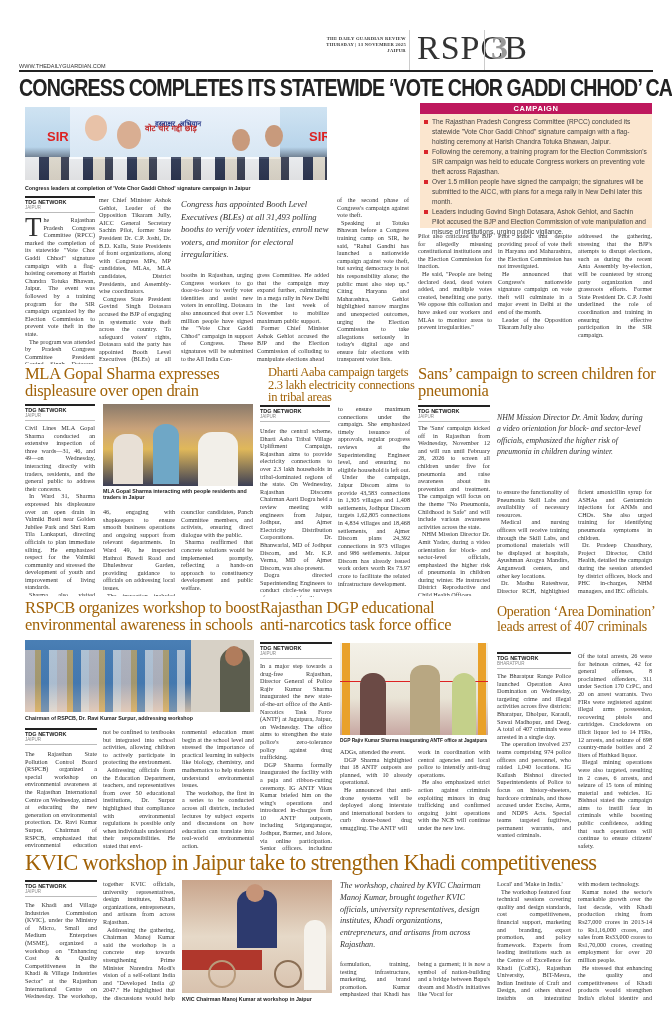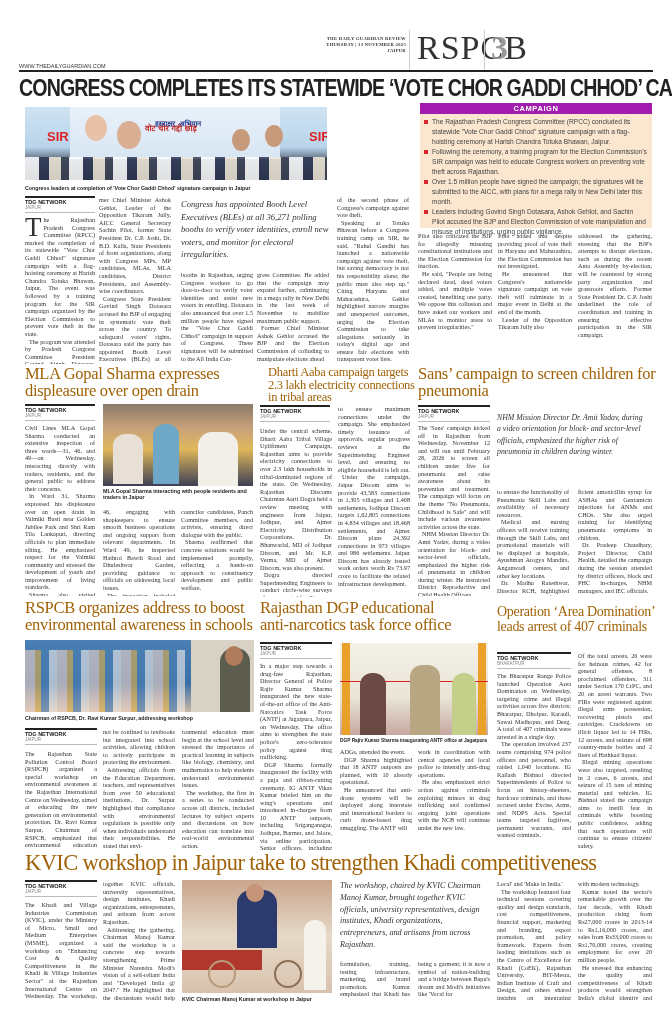--- a/index.html
+++ b/index.html
@@ -79,7 +79,7 @@
 </div>
 
 <div class="abs" style="left:420px;top:103px;width:232px;height:125px;background:#fbe6cf;">
-  <div class="sans" style="background:#a21caf;color:#fff;text-align:center;font-weight:bold;font-size:7.5px;height:11px;line-height:11px;letter-spacing:0.6px;">CAMPAIGN</div>
+  <div class="sans" style="background:#be185d;color:#fff;text-align:center;font-weight:bold;font-size:7.5px;height:11px;line-height:11px;letter-spacing:0.6px;">CAMPAIGN</div>
   <div class="sans" style="padding:3px 5px 0 12px;font-size:6.6px;line-height:10px;color:#444;">
     <div style="position:relative;"><span style="position:absolute;left:-8px;top:3px;width:4px;height:4px;background:#d9262c;"></span><span>The Rajasthan Pradesh Congress Committee (RPCC) concluded its statewide "Vote Chor Gaddi Chhod" signature campaign with a flag-hoisting ceremony at Harish Chandra Totuka Bhawan, Jaipur.</span></div>
     <div style="position:relative;"><span style="position:absolute;left:-8px;top:3px;width:4px;height:4px;background:#d9262c;"></span><span>Following the ceremony, a training program for the Election Commission's SIR campaign was held to educate Congress workers on preventing vote theft across Rajasthan.</span></div>

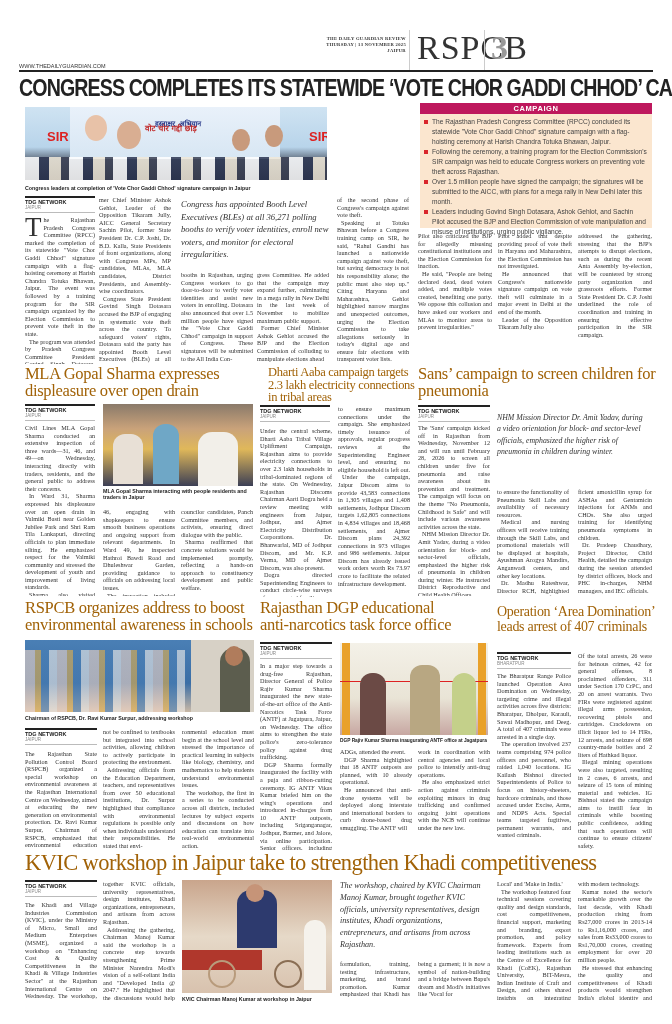--- a/index.html
+++ b/index.html
@@ -64,7 +64,7 @@
   <p style="text-indent:0;">mer Chief Minister Ashok Gehlot, Leader of the Opposition Tikaram Jully, AICC General Secretary Sachin Pilot, former State President Dr. C.P. Joshi, Dr. B.D. Kalla, State Presidents of front organizations, along with Congress MPs, MP candidates, MLAs, MLA candidates, District Presidents, and Assembly-wise coordinators.</p>
   <p>Congress State President Govind Singh Dotasara accused the BJP of engaging in systematic vote theft across the country. To safeguard voters' rights, Dotasara said the party has appointed Booth Level Executives (BLEs) at all 52,439 polling</p>
 </div>
-<div class="abs pullquote" style="left:181px;top:198px;width:155px;font-size:8.6px;line-height:12.5px;">Congress has appointed Booth Level Executives (BLEs) at all 36,271 polling booths to verify voter identities, enroll new voters, and monitor for electoral irregularities.</div>
+<div class="abs pullquote" style="left:181px;top:198px;width:155px;font-size:8.6px;line-height:12.5px;">Congress has appointed Booth Level Executives (BLEs) at all 31,493 polling booths to verify voter identities, enroll new voters, and monitor for electoral irregularities.</div>
 <div class="abs body-text" style="left:181px;top:271px;width:72px;height:92px;">
   <p style="text-indent:0;">booths in Rajasthan, urging Congress workers to go door-to-door to verify voter identities and assist new voters in enrolling. Dotasara also announced that over 1.5 million people have signed the "Vote Chor Gaddi Chhod" campaign in support of Congress. These signatures will be submitted to the All India Con-</p>
 </div>

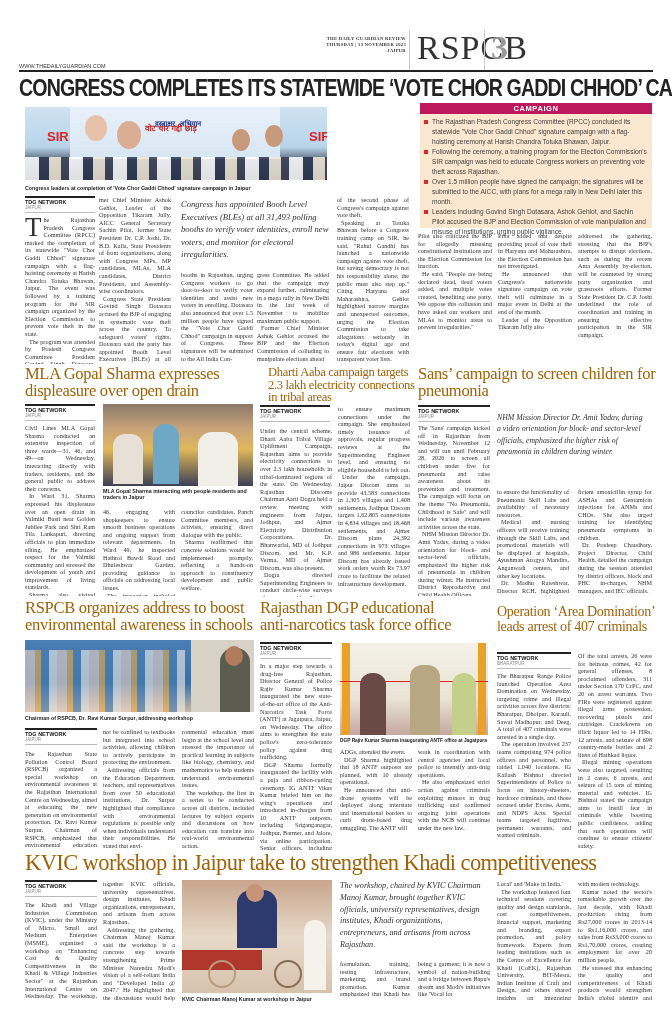--- a/index.html
+++ b/index.html
@@ -165,7 +165,7 @@
   <p>Dr. Pradeep Chaudhary, Project Director, Child Health, detailed the campaign during the session attended by district officers, block and PHC in-charges, NHM managers, and IEC officials.</p>
 </div>
 
-<div class="abs hl" style="left:25px;top:600px;width:240px;font-size:16.5px;">RSPCB organizes address to boost environmental awareness in schools</div>
+<div class="abs hl" style="left:25px;top:600px;width:240px;font-size:16.5px;">RSPCB organizes workshop to boost environmental awareness in schools</div>
 <div class="abs photo" style="left:25px;top:640px;width:229px;height:72px;background:linear-gradient(180deg,#4a7fb5 0%,#3a6ea6 60%,#c9b8a6 100%);">
   <div class="abs" style="left:0;top:10px;width:160px;height:62px;background:repeating-linear-gradient(90deg,#f3d7c6 0 10px,#e8b24a 10px 16px,#4a7fb5 16px 24px,#f5f0ea 24px 32px);opacity:0.6;"></div>
   <div class="abs" style="left:166px;top:0;width:63px;height:72px;background:#d7d1c6;"></div>

